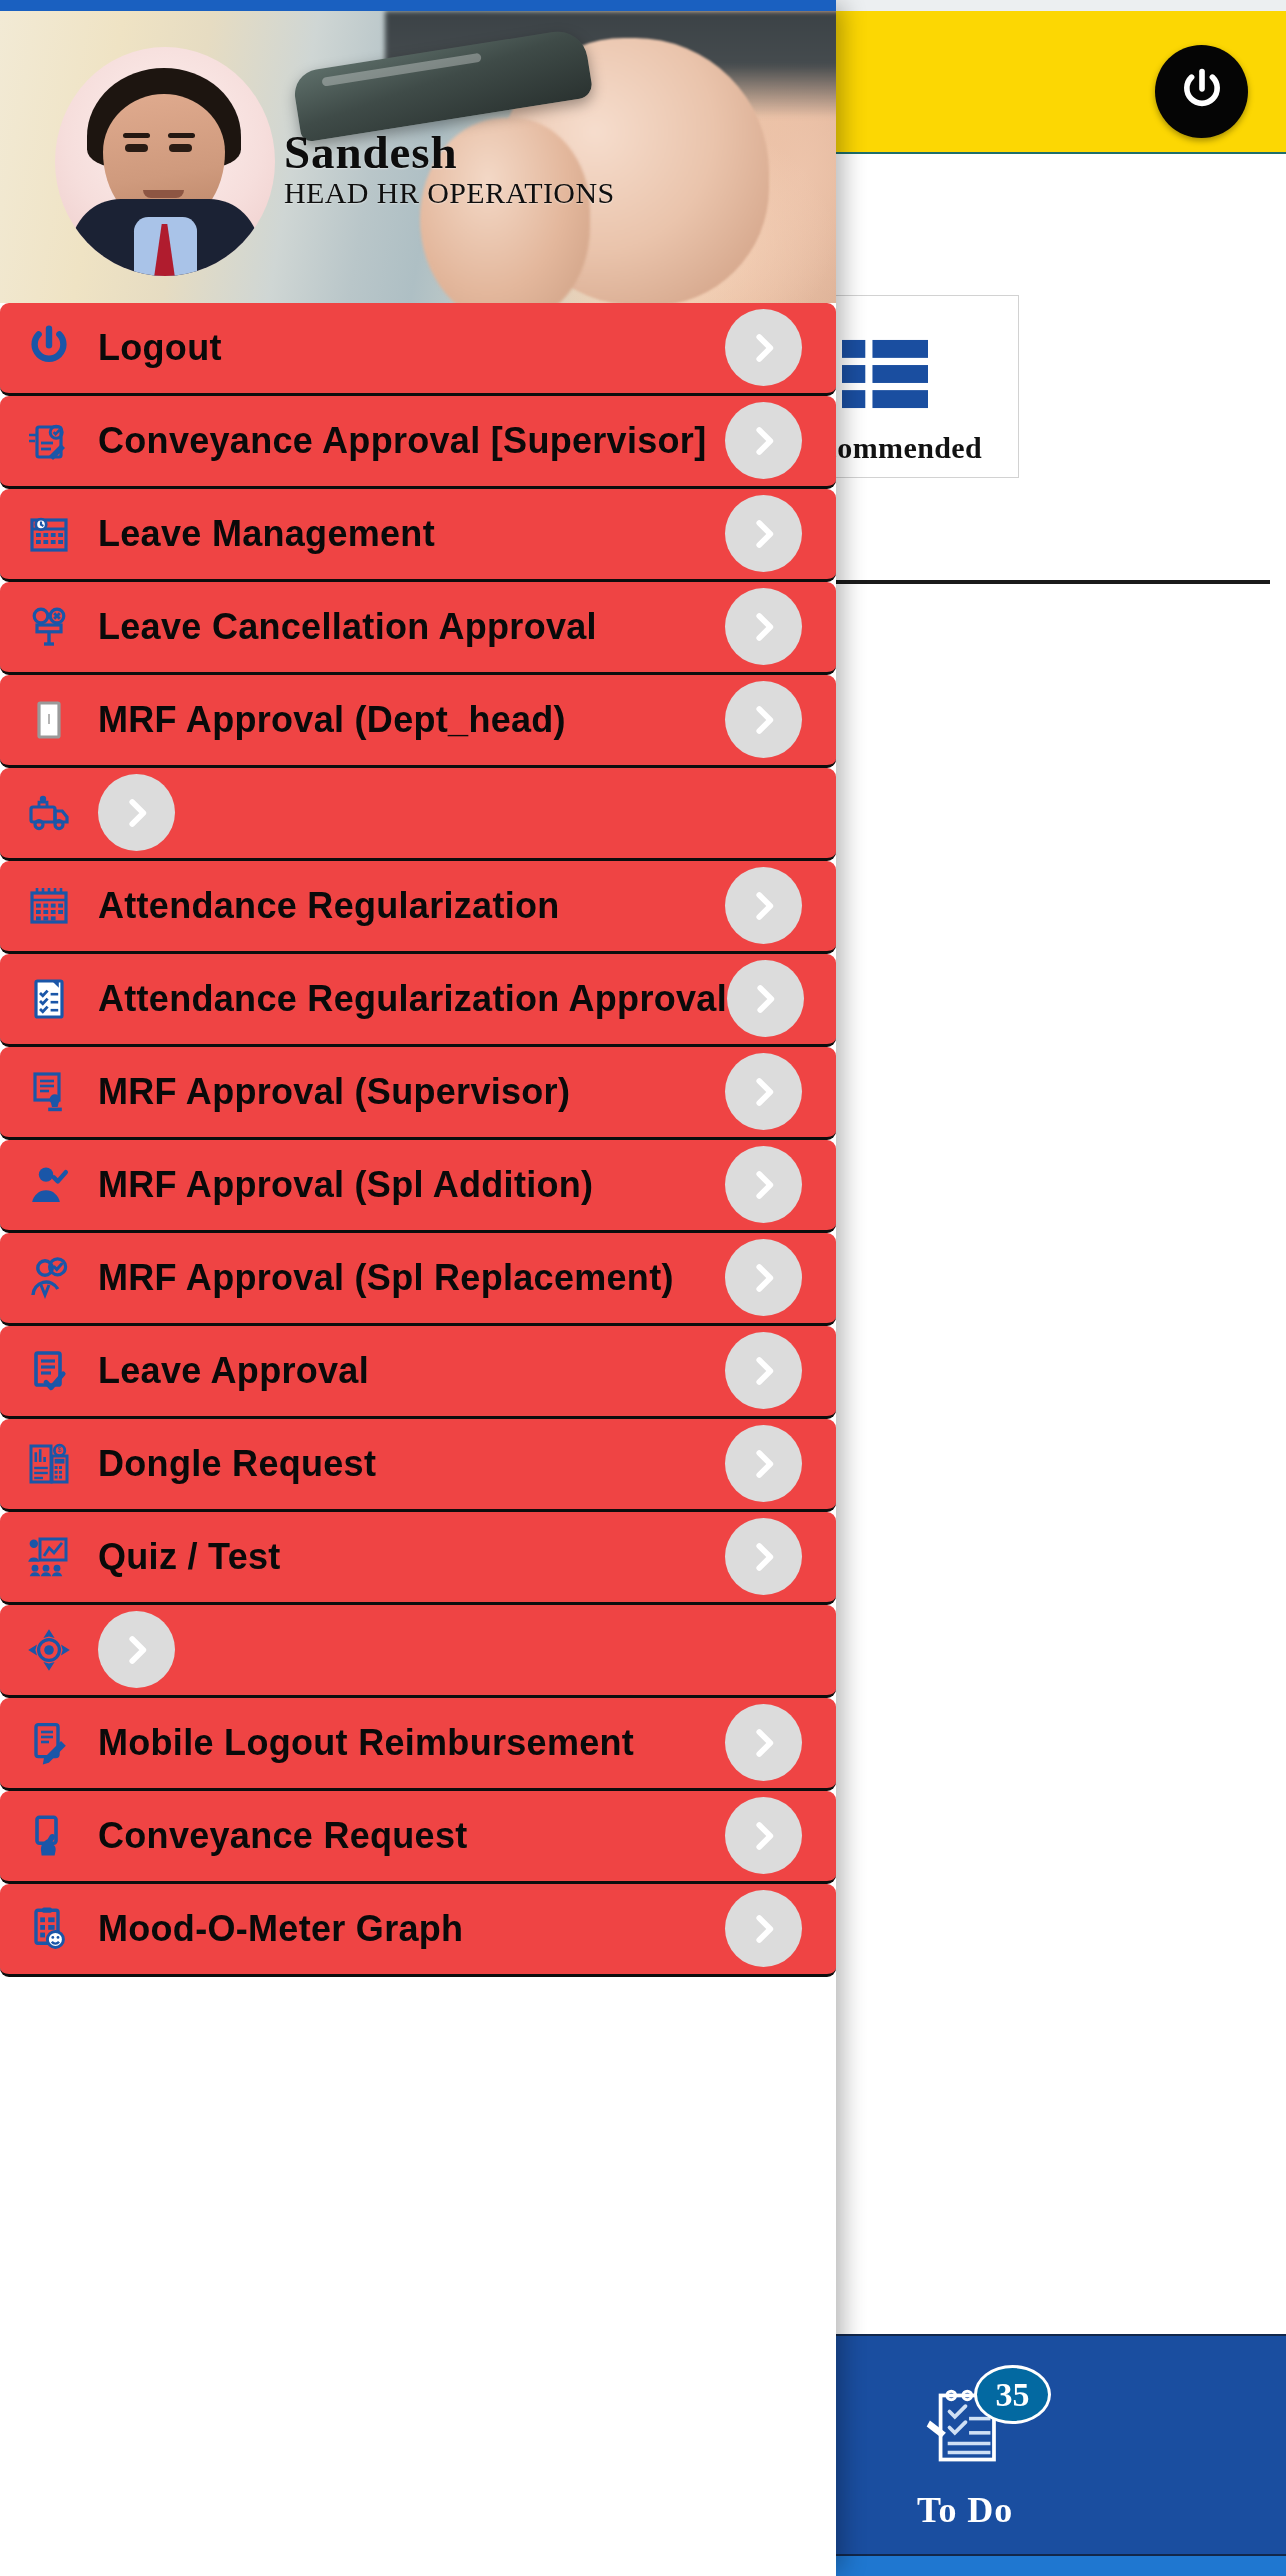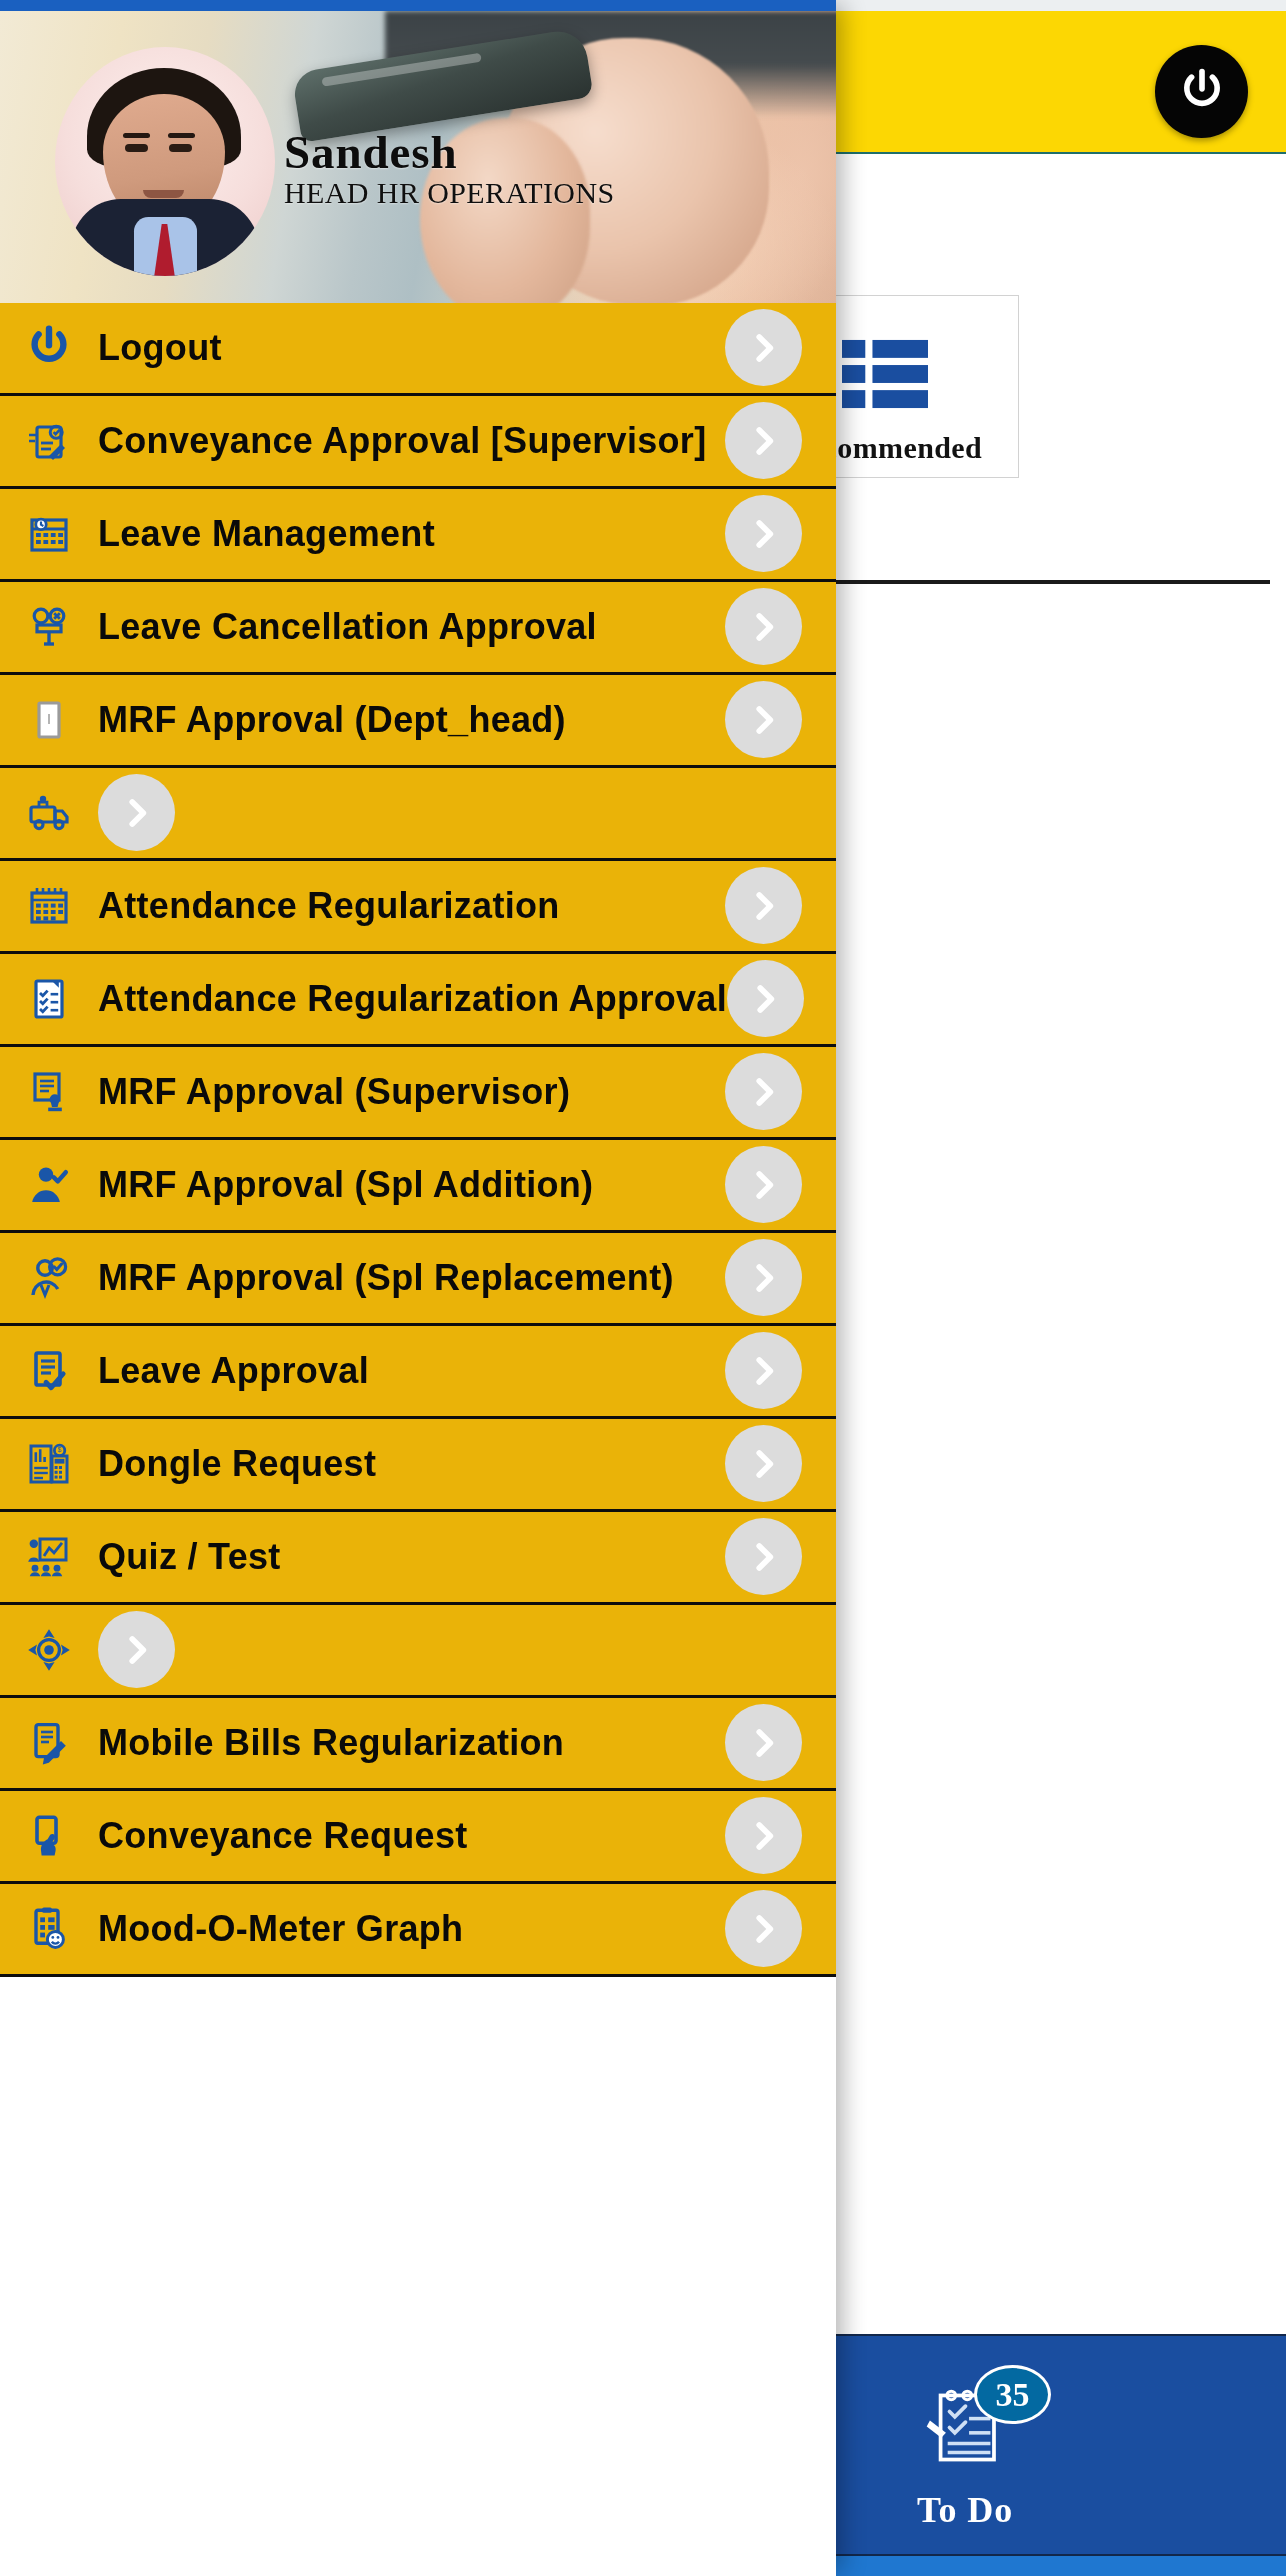--- a/index.html
+++ b/index.html
@@ -231,8 +231,9 @@
     height: 93px;
     display: flex; align-items: center;
     border-bottom: 3.6px solid #0d0d0d;
-    background: #eab308;
+    background: #ef4444;
     cursor: pointer;
+    border-radius: 9px;
   }
   .mi-icon {
     width: 98px; min-width: 98px;

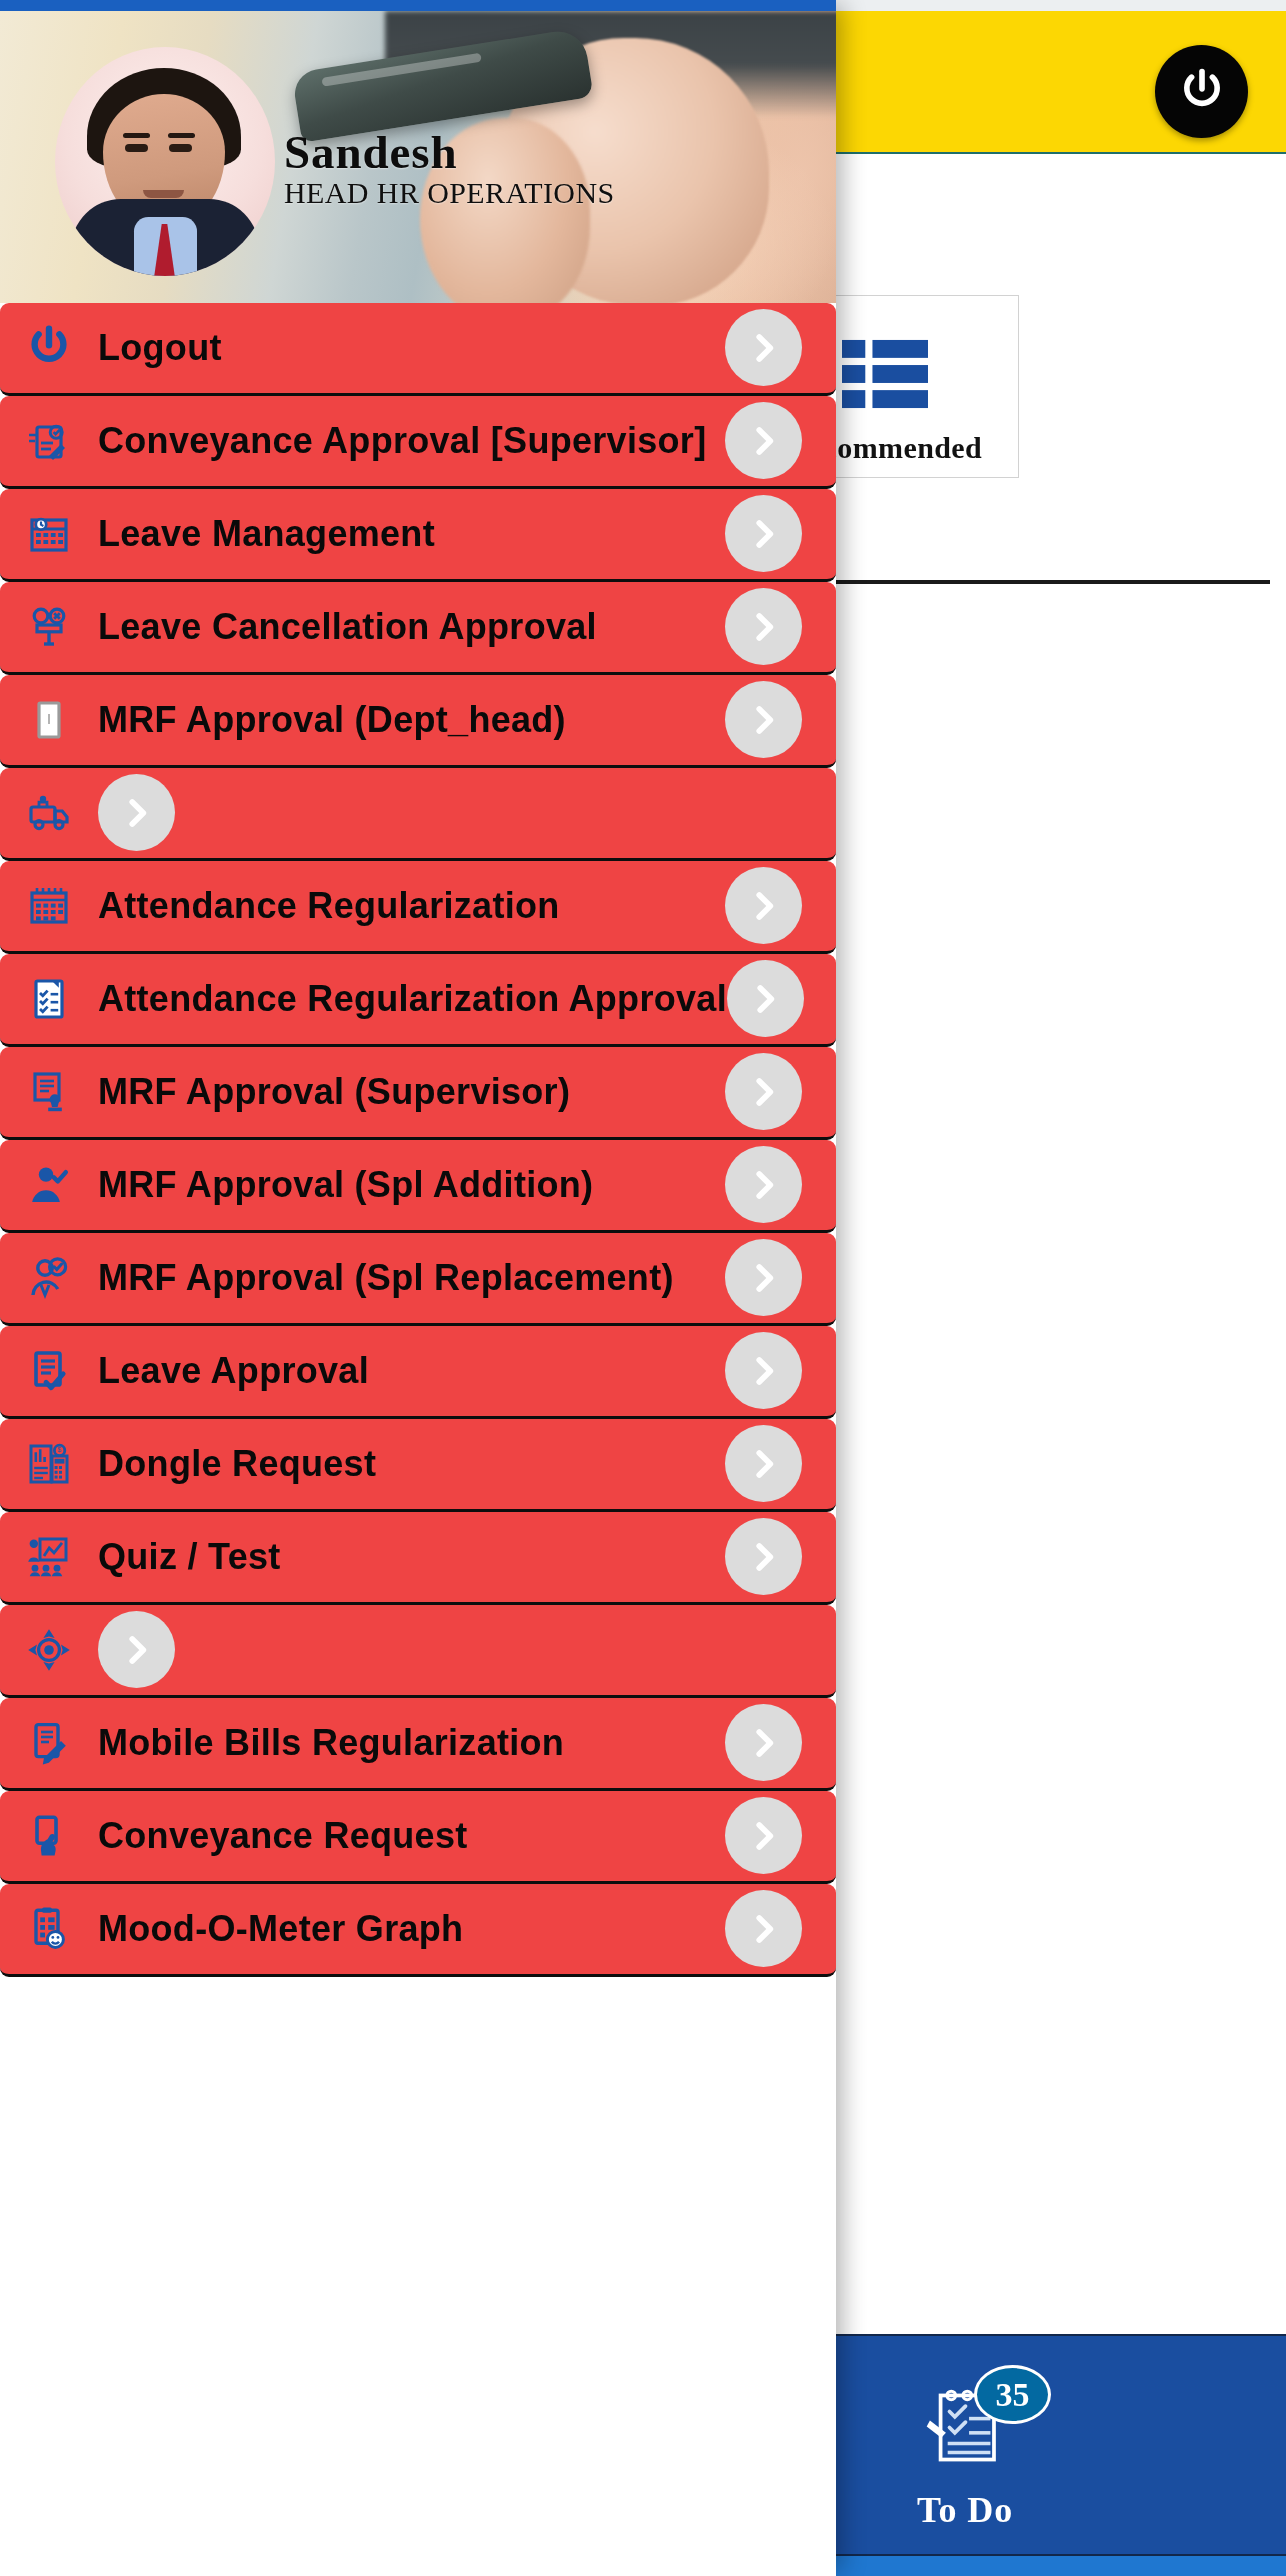--- a/index.html
+++ b/index.html
@@ -690,7 +690,7 @@
             <path d="M9.5 19.5 l8.5 -8.5 l2.4 2.4 l-8.5 8.5 l-3 0.8 z" fill="#1a56a8"></path>
           </svg>
         </div>
-        <div class="mi-label">Mobile Bills Regularization</div>
+        <div class="mi-label">Mobile Logout Reimbursement</div>
         <div class="mi-chev">
           <svg width="38" height="38" viewBox="0 0 24 24">
               <path d="M9 5 l7 7 l-7 7" stroke="#ffffff" stroke-width="3.6" fill="none" stroke-linecap="round" stroke-linejoin="round"></path>

